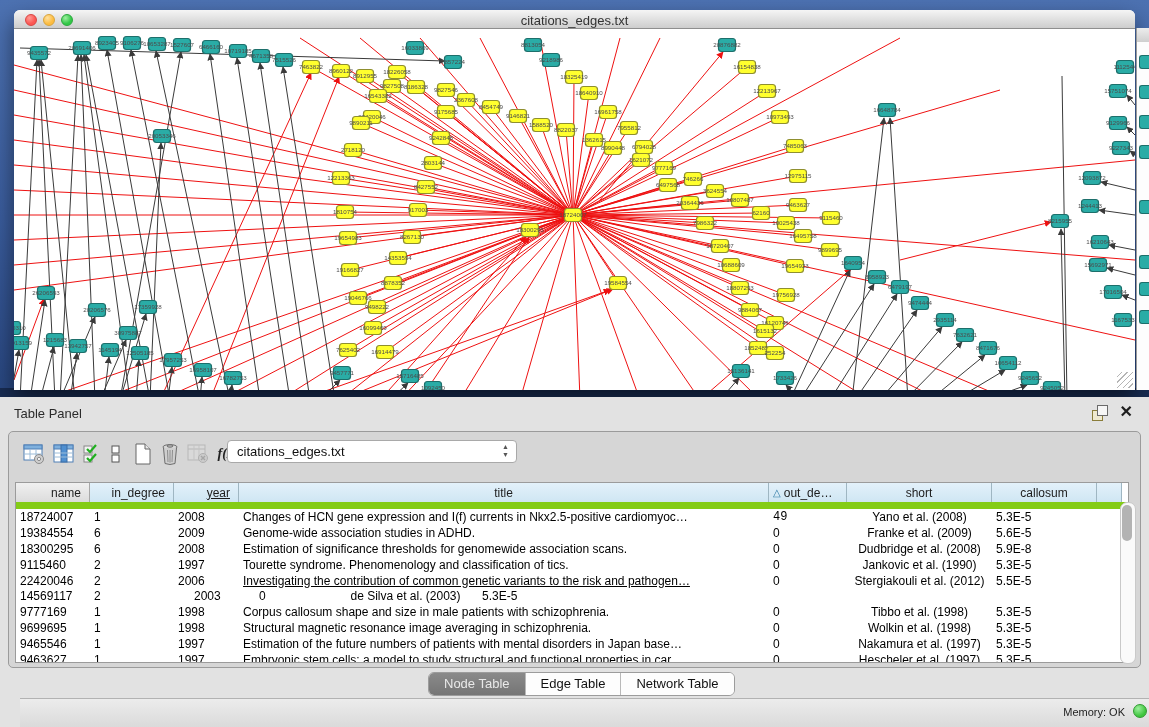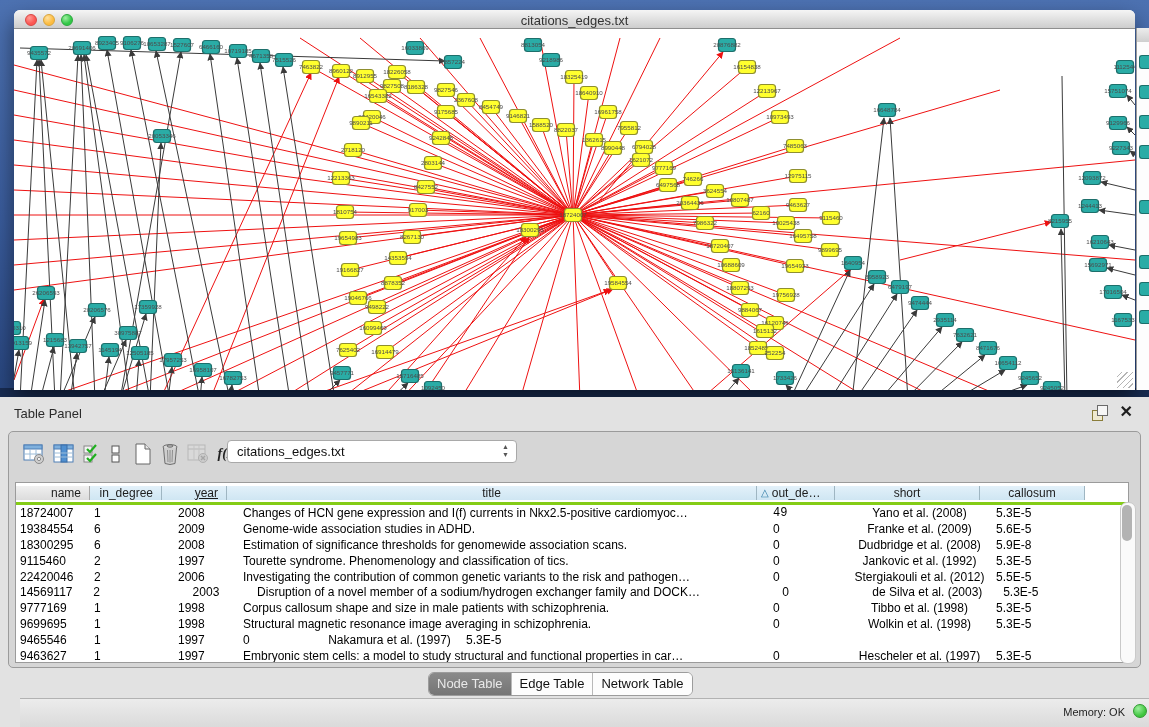--- a/index.html
+++ b/index.html
@@ -43,7 +43,7 @@
   .combo .arrows{position:absolute;right:7px;top:2px;font-size:7px;line-height:8px;color:#555;text-align:center;}
   
   .grid{position:absolute;left:6px;top:50px;width:1114px;height:181px;background:#fff;border:1px solid #9b9b9b;box-sizing:border-box;overflow:hidden;}
-  .hdr-row{display:flex;height:19px;border-bottom:3px solid #84cc16;align-items:center;}
+  .hdr-row{display:flex;height:19px;border-bottom:7px solid #84cc16;}
   .hdr-cell{box-sizing:border-box;border-right:1px solid #9fb6c2;font-size:12px;color:#1c1c1c;
     background:linear-gradient(180deg,#e3f1fa,#cfe6f3);display:flex;align-items:center;overflow:hidden;white-space:nowrap;}
   .hdr-cell.gray{background:linear-gradient(180deg,#f0f0f0,#dcdcdc);border-right:1px solid #a8a8a8;}

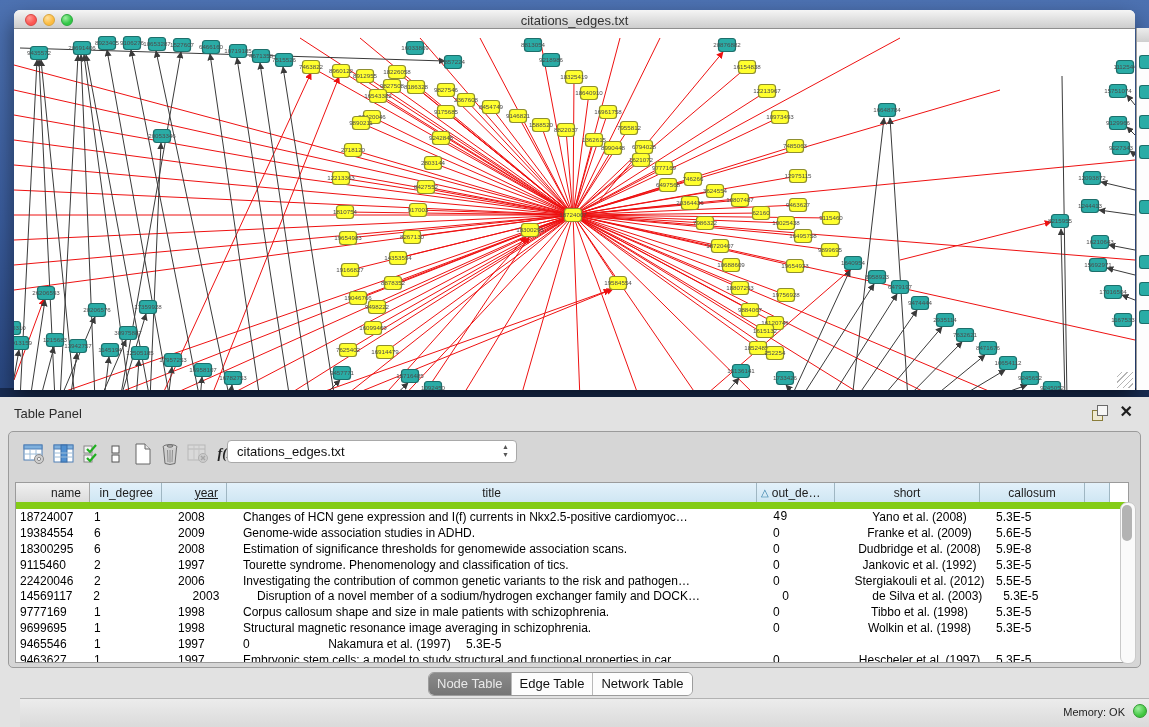--- a/index.html
+++ b/index.html
@@ -885,7 +885,7 @@
           <div class="hdr-cell al-r gray" style="width: 74px;">
             <span>name</span>
           </div>
-          <div class="hdr-cell al-r" style="width: 72px;">
+          <div class="hdr-cell al-r" style="width: 84px;">
             <span>in_degree</span>
           </div>
           <div class="hdr-cell al-r" style="width: 65px; text-decoration: underline;">

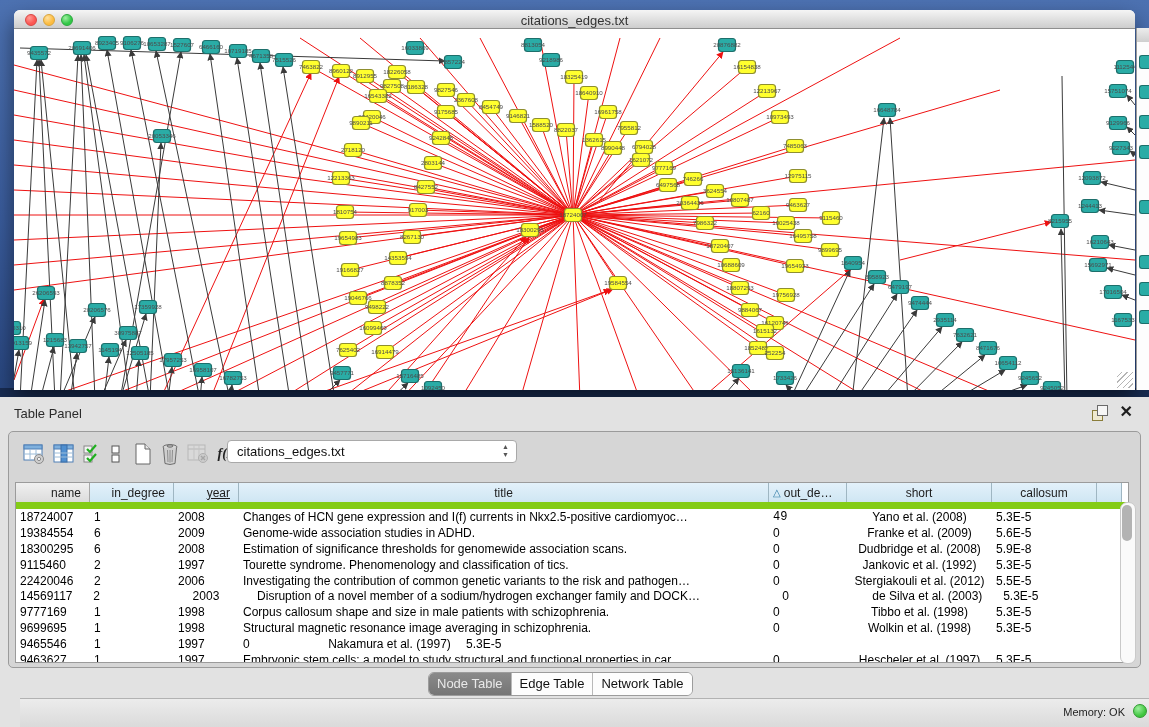--- a/index.html
+++ b/index.html
@@ -945,7 +945,7 @@
             <div class="cell " style="width: 65px;">1997</div>
             <div class="cell " style="width: 530px;">Tourette syndrome. Phenomenology and classification of tics.</div>
             <div class="cell " style="width: 78px;">0</div>
-            <div class="cell al-c" style="width: 145px;">Jankovic et al. (1992)</div>
+            <div class="cell al-c" style="width: 145px;">Jankovic et al. (1990)</div>
             <div class="cell " style="width: 105px;">5.3E-5</div>
             <div class="cell " style="width: 25px;"></div>
           </div>

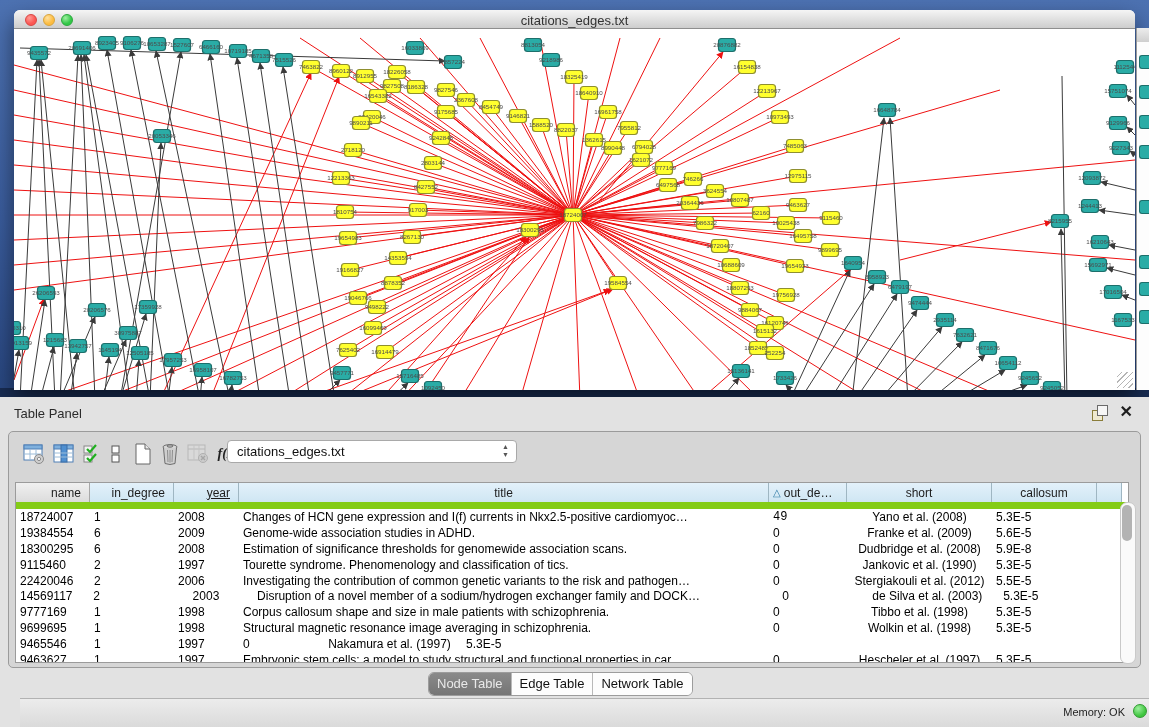--- a/index.html
+++ b/index.html
@@ -953,7 +953,7 @@
             <div class="cell " style="width: 74px;">22420046</div>
             <div class="cell " style="width: 84px;">2</div>
             <div class="cell " style="width: 65px;">2006</div>
-            <div class="cell " style="width: 530px;">Investigating the contribution of common genetic variants to the risk and pathogen…</div>
+            <div class="cell " style="width: 530px; text-decoration: underline;">Investigating the contribution of common genetic variants to the risk and pathogen…</div>
             <div class="cell " style="width: 78px;">0</div>
             <div class="cell al-c" style="width: 145px;">Stergiakouli et al. (2012)</div>
             <div class="cell " style="width: 105px;">5.5E-5</div>

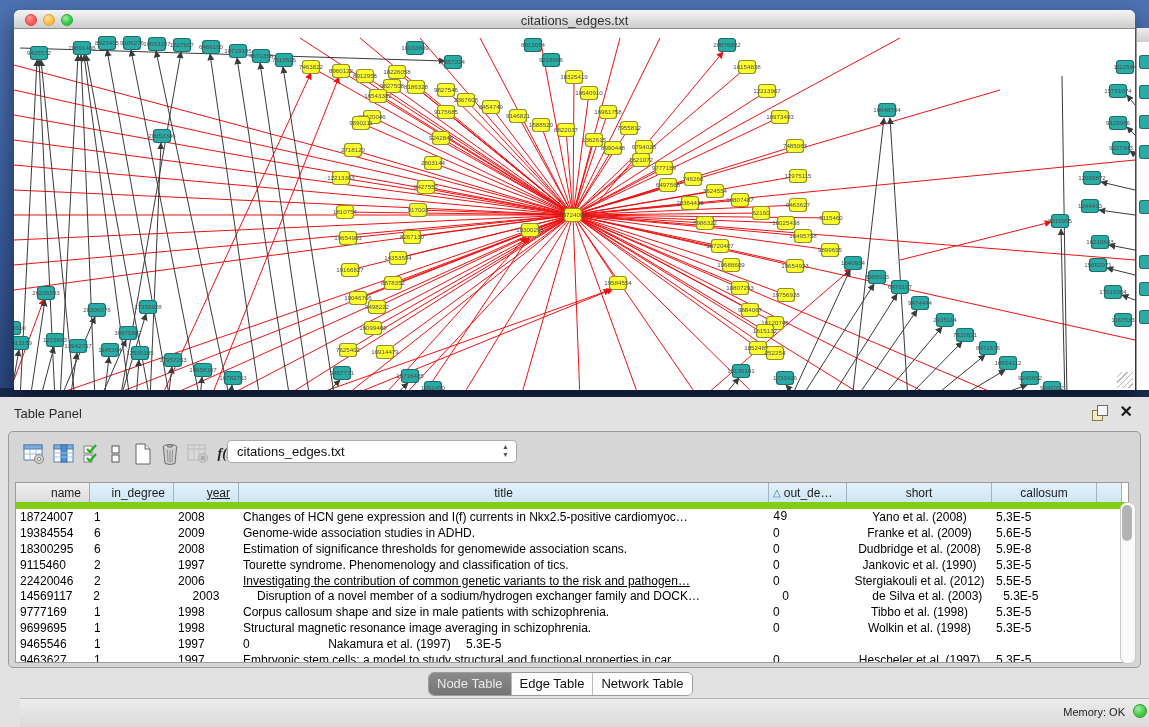--- a/index.html
+++ b/index.html
@@ -963,7 +963,6 @@
             <div class="cell " style="width: 74px;">14569117</div>
             <div class="cell " style="width: 84px;">2</div>
             <div class="cell " style="width: 65px; margin-left: 16px;">2003</div>
-            <div class="cell " style="width: 530px;">Disruption of a novel member of a sodium/hydrogen exchanger family and DOCK…</div>
             <div class="cell " style="width: 78px;">0</div>
             <div class="cell al-c" style="width: 145px;">de Silva et al. (2003)</div>
             <div class="cell " style="width: 105px;">5.3E-5</div>

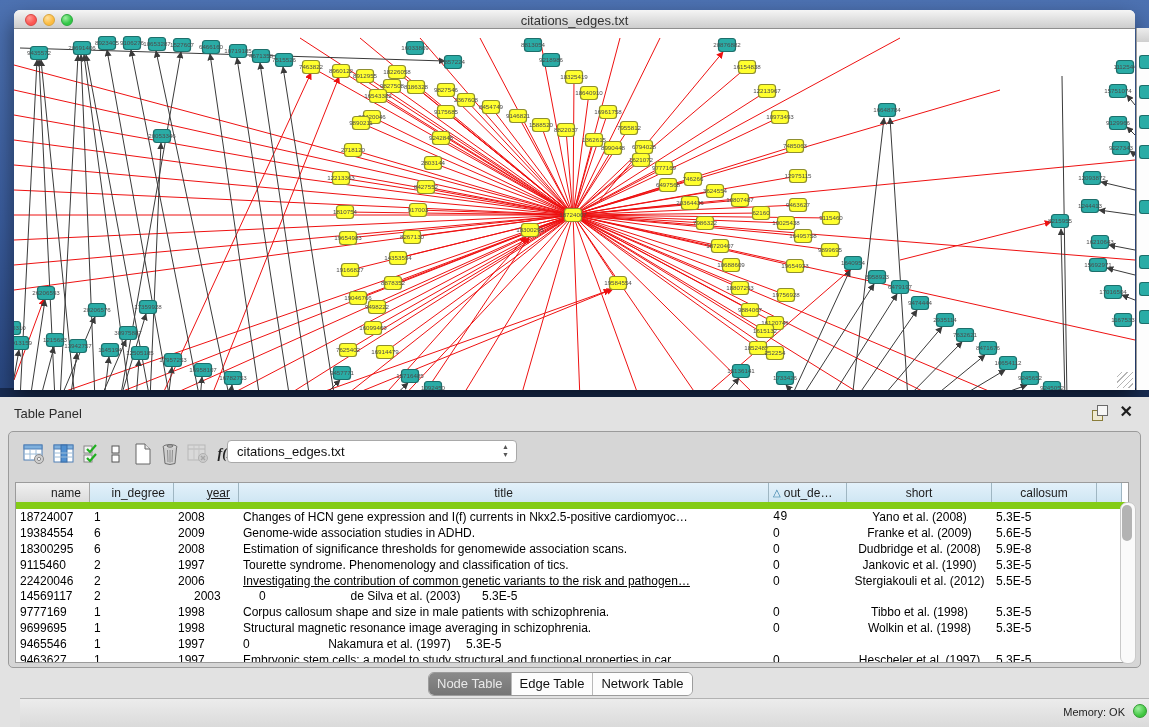--- a/index.html
+++ b/index.html
@@ -992,6 +992,7 @@
             <div class="cell " style="width: 74px;">9465546</div>
             <div class="cell " style="width: 84px;">1</div>
             <div class="cell " style="width: 65px;">1997</div>
+            <div class="cell " style="width: 530px;">Estimation of the future numbers of patients with mental disorders in Japan base…</div>
             <div class="cell " style="width: 78px;">0</div>
             <div class="cell al-c" style="width: 145px;">Nakamura et al. (1997)</div>
             <div class="cell " style="width: 105px;">5.3E-5</div>

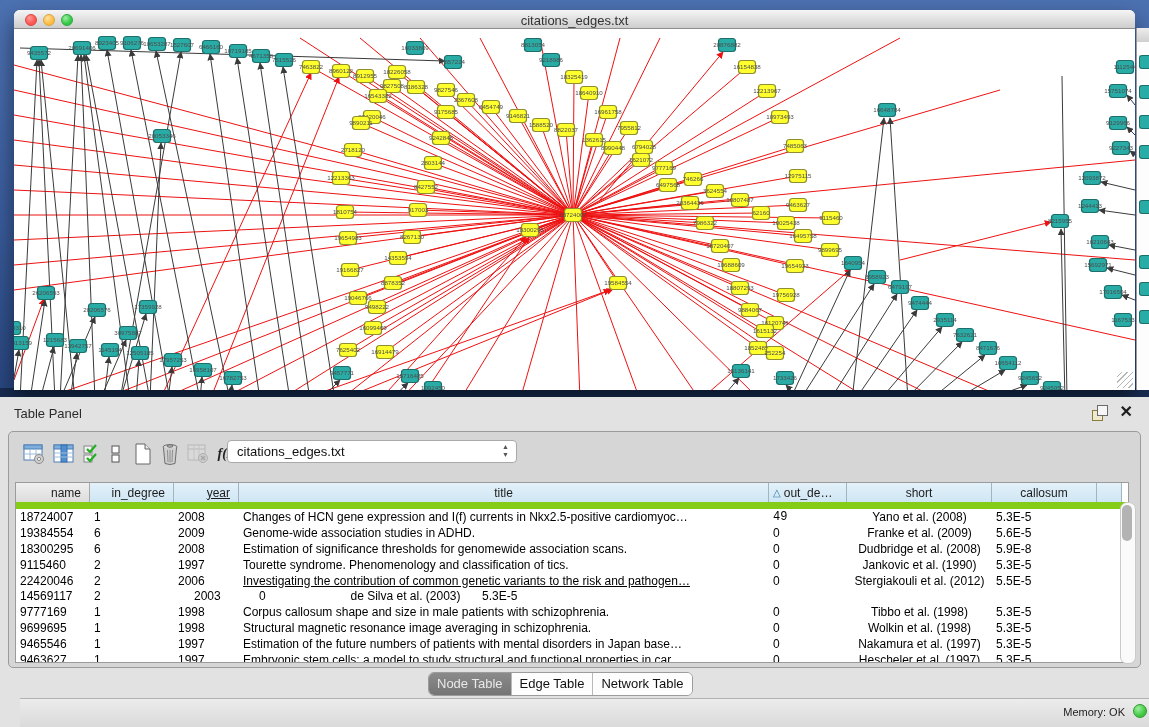--- a/index.html
+++ b/index.html
@@ -59,7 +59,7 @@
   
   .tabbar{position:absolute;left:0;top:271px;width:100%;height:30px;}
   .seg{position:absolute;left:428px;top:4px;display:flex;height:22px;border:1px solid #9c9c9c;border-radius:6px;overflow:hidden;background:#fdfdfd;}
-  .seg .tab{height:22px;line-height:22px;font-size:13px;padding:0 8px;color:#111;border-right:1px solid #b9b9b9;cursor:pointer;background:#fdfdfd;}
+  .seg .tab{height:22px;line-height:22px;font-size:13px;padding:0 15px;color:#111;border-right:1px solid #b9b9b9;cursor:pointer;background:#fdfdfd;}
   .seg .tab:last-child{border-right:none;}
   .seg .tab.active{background:linear-gradient(180deg,#8a8a8a,#757575);color:#e9e9e9;}
   

